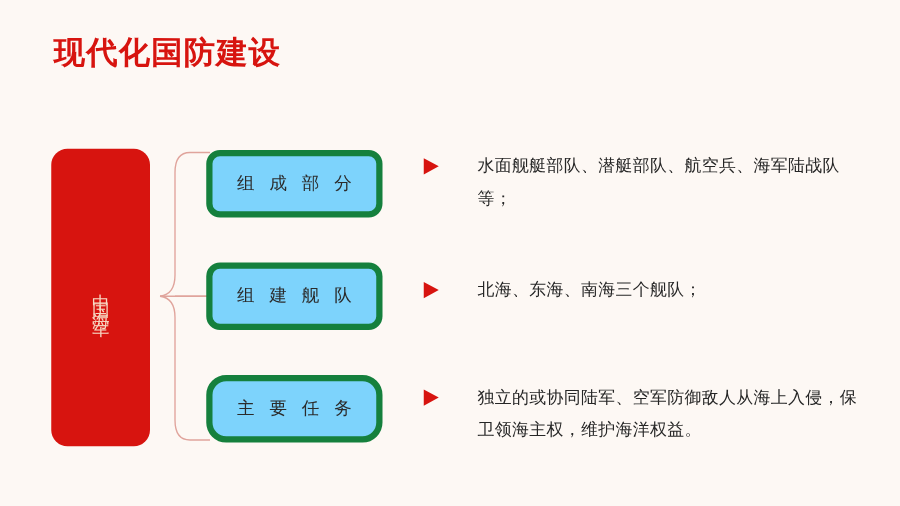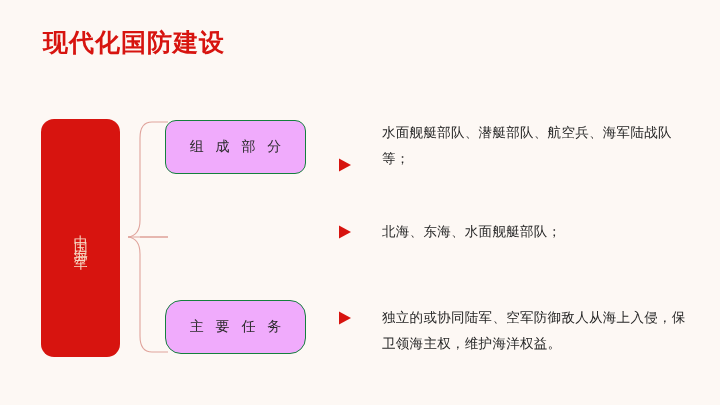--- a/index.html
+++ b/index.html
@@ -101,7 +101,7 @@
     display: flex;
     align-items: flex-start;
   }
-  .bullet-row.r1 { top: 120px; align-items: flex-end; }
+  .bullet-row.r1 { top: 120px; }
   .bullet-row.r2 { top: 219px; }
   .bullet-row.r3 { top: 305px; font-family: Liberation Serif, serif; }
 

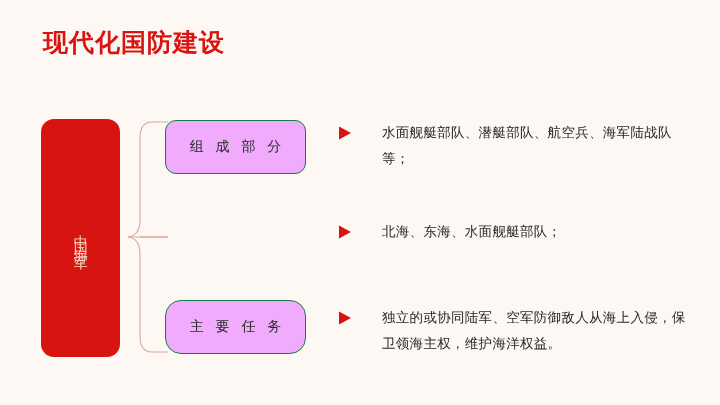--- a/index.html
+++ b/index.html
@@ -73,9 +73,9 @@
     left: 165px;
     width: 141px;
     height: 54px;
-    border: 1px solid #15803d;
+    border: 5px solid #15803d;
     border-radius: 11px;
-    background: #f0abfc;
+    background: #7dd3fc;
     box-sizing: border-box;
     display: flex;
     align-items: center;

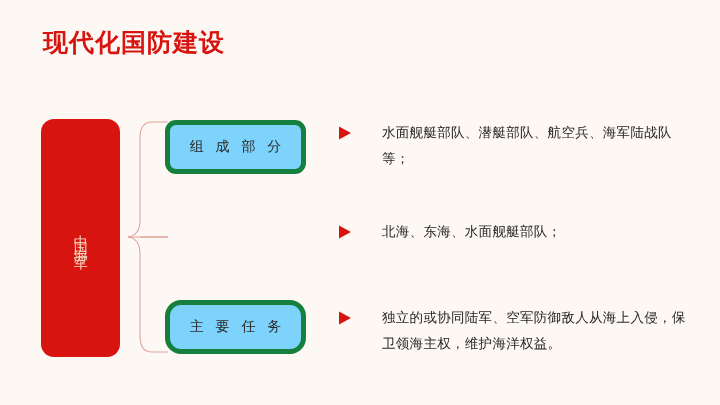--- a/index.html
+++ b/index.html
@@ -142,6 +142,9 @@
   <div class="node-box b1">
     <span class="node-label">组 成 部 分</span>
   </div>
+  <div class="node-box b2">
+    <span class="node-label">组 建 舰 队</span>
+  </div>
   <div class="node-box b3">
     <span class="node-label">主 要 任 务</span>
   </div>

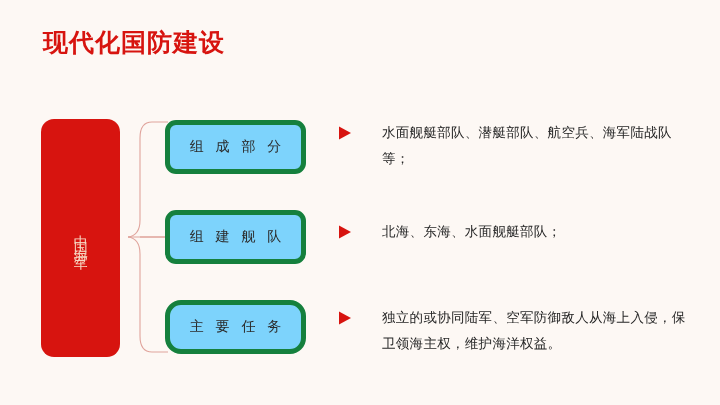--- a/index.html
+++ b/index.html
@@ -160,7 +160,7 @@
     <svg class="tri-icon" viewBox="0 0 14 14">
       <polygon points="1,0.5 13,7 1,13.5" fill="#d7140f"></polygon>
     </svg>
-    <div class="bullet-text">北海、东海、水面舰艇部队；</div>
+    <div class="bullet-text">北海、东海、南海三个舰队；</div>
   </div>
 
   <div class="bullet-row r3">

